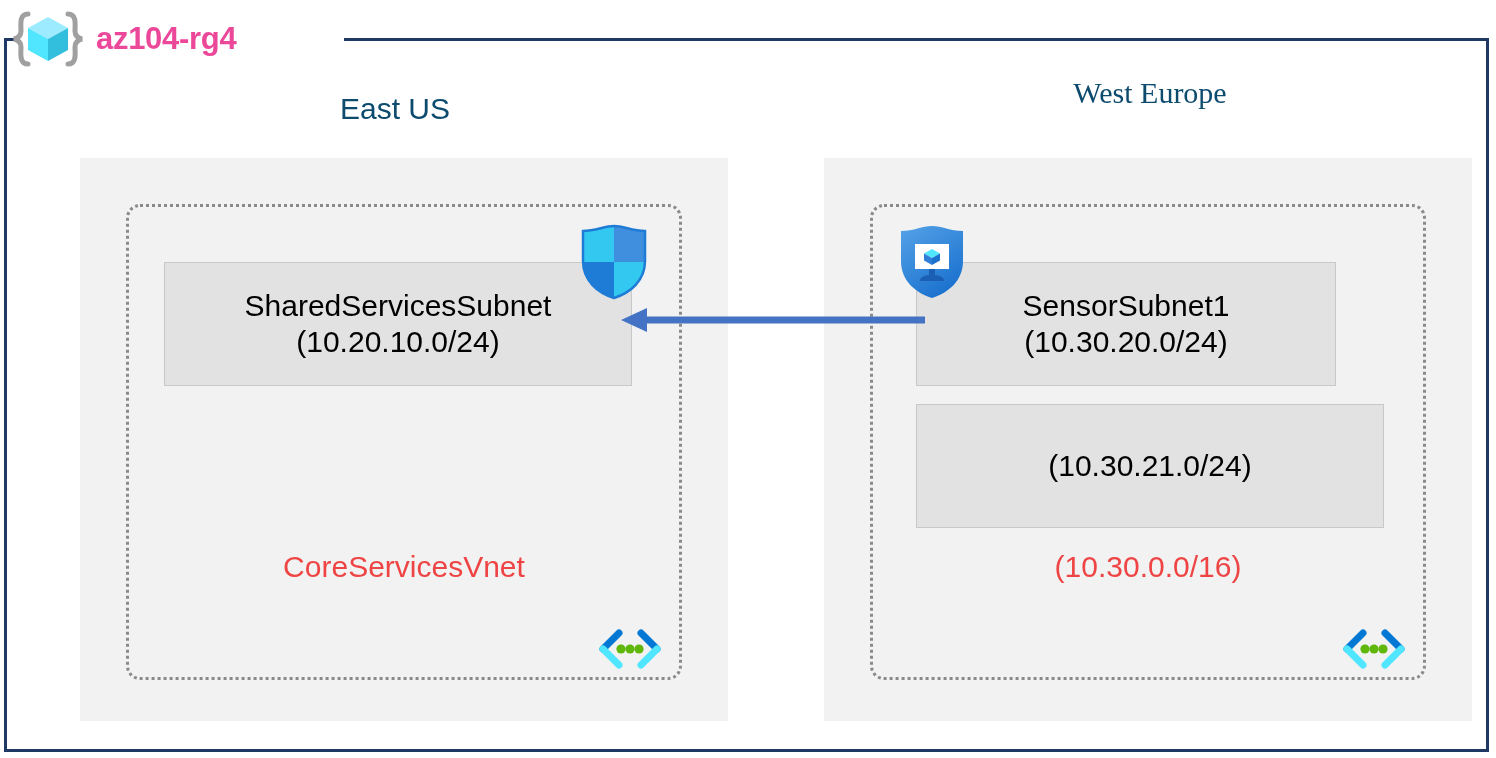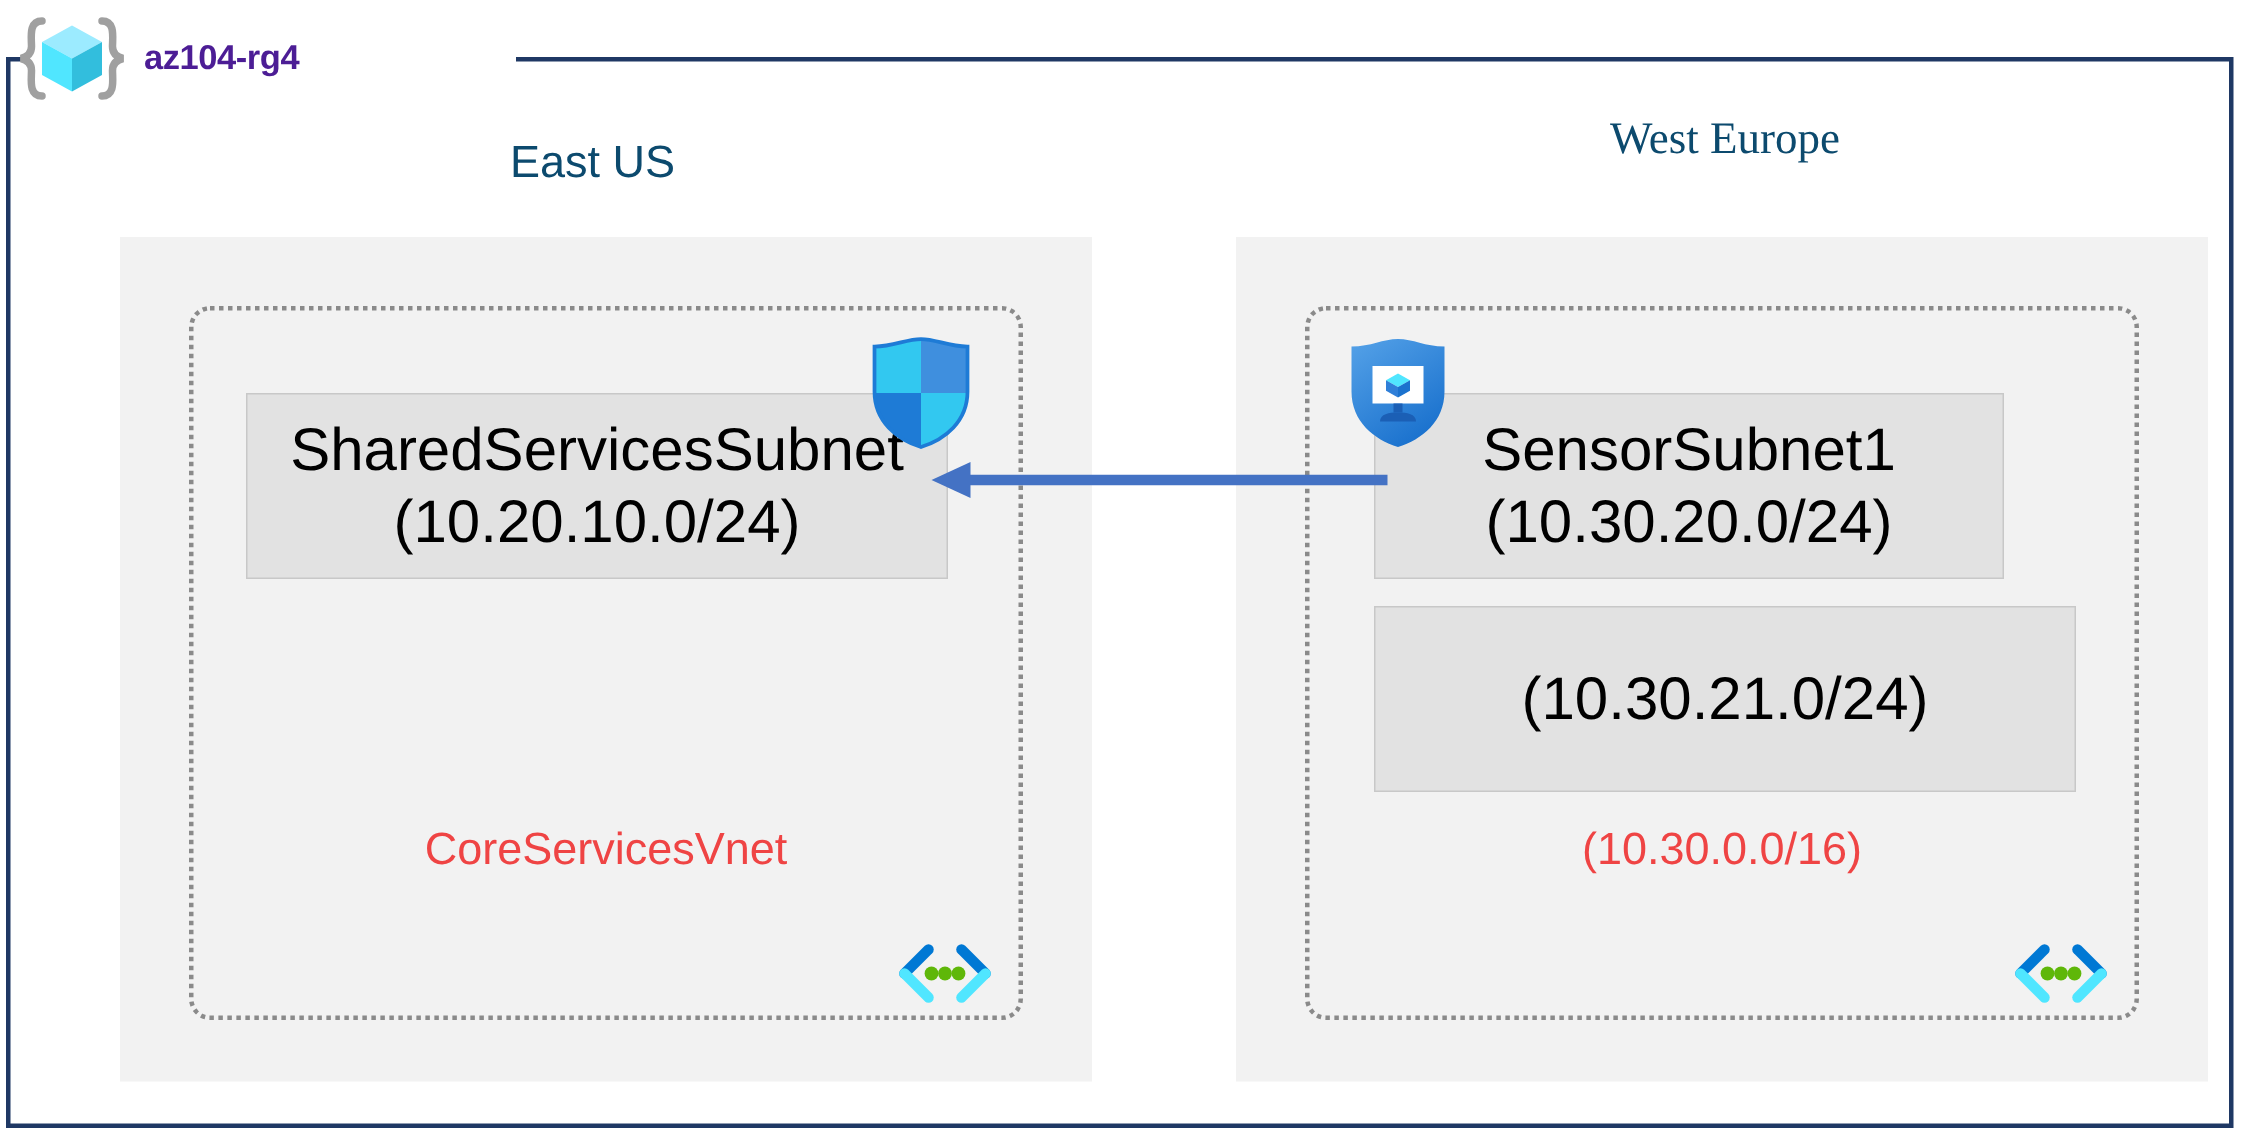--- a/index.html
+++ b/index.html
@@ -57,10 +57,10 @@
     display: block;
   }
   .rg-label {
-    font-size: 23px;
+    font-size: 31px;
     font-weight: bold;
     letter-spacing: -0.3px;
-    color: #4c1d95;
+    color: #ec4899;
     white-space: nowrap;
     line-height: 1;
     padding-bottom: 2px;

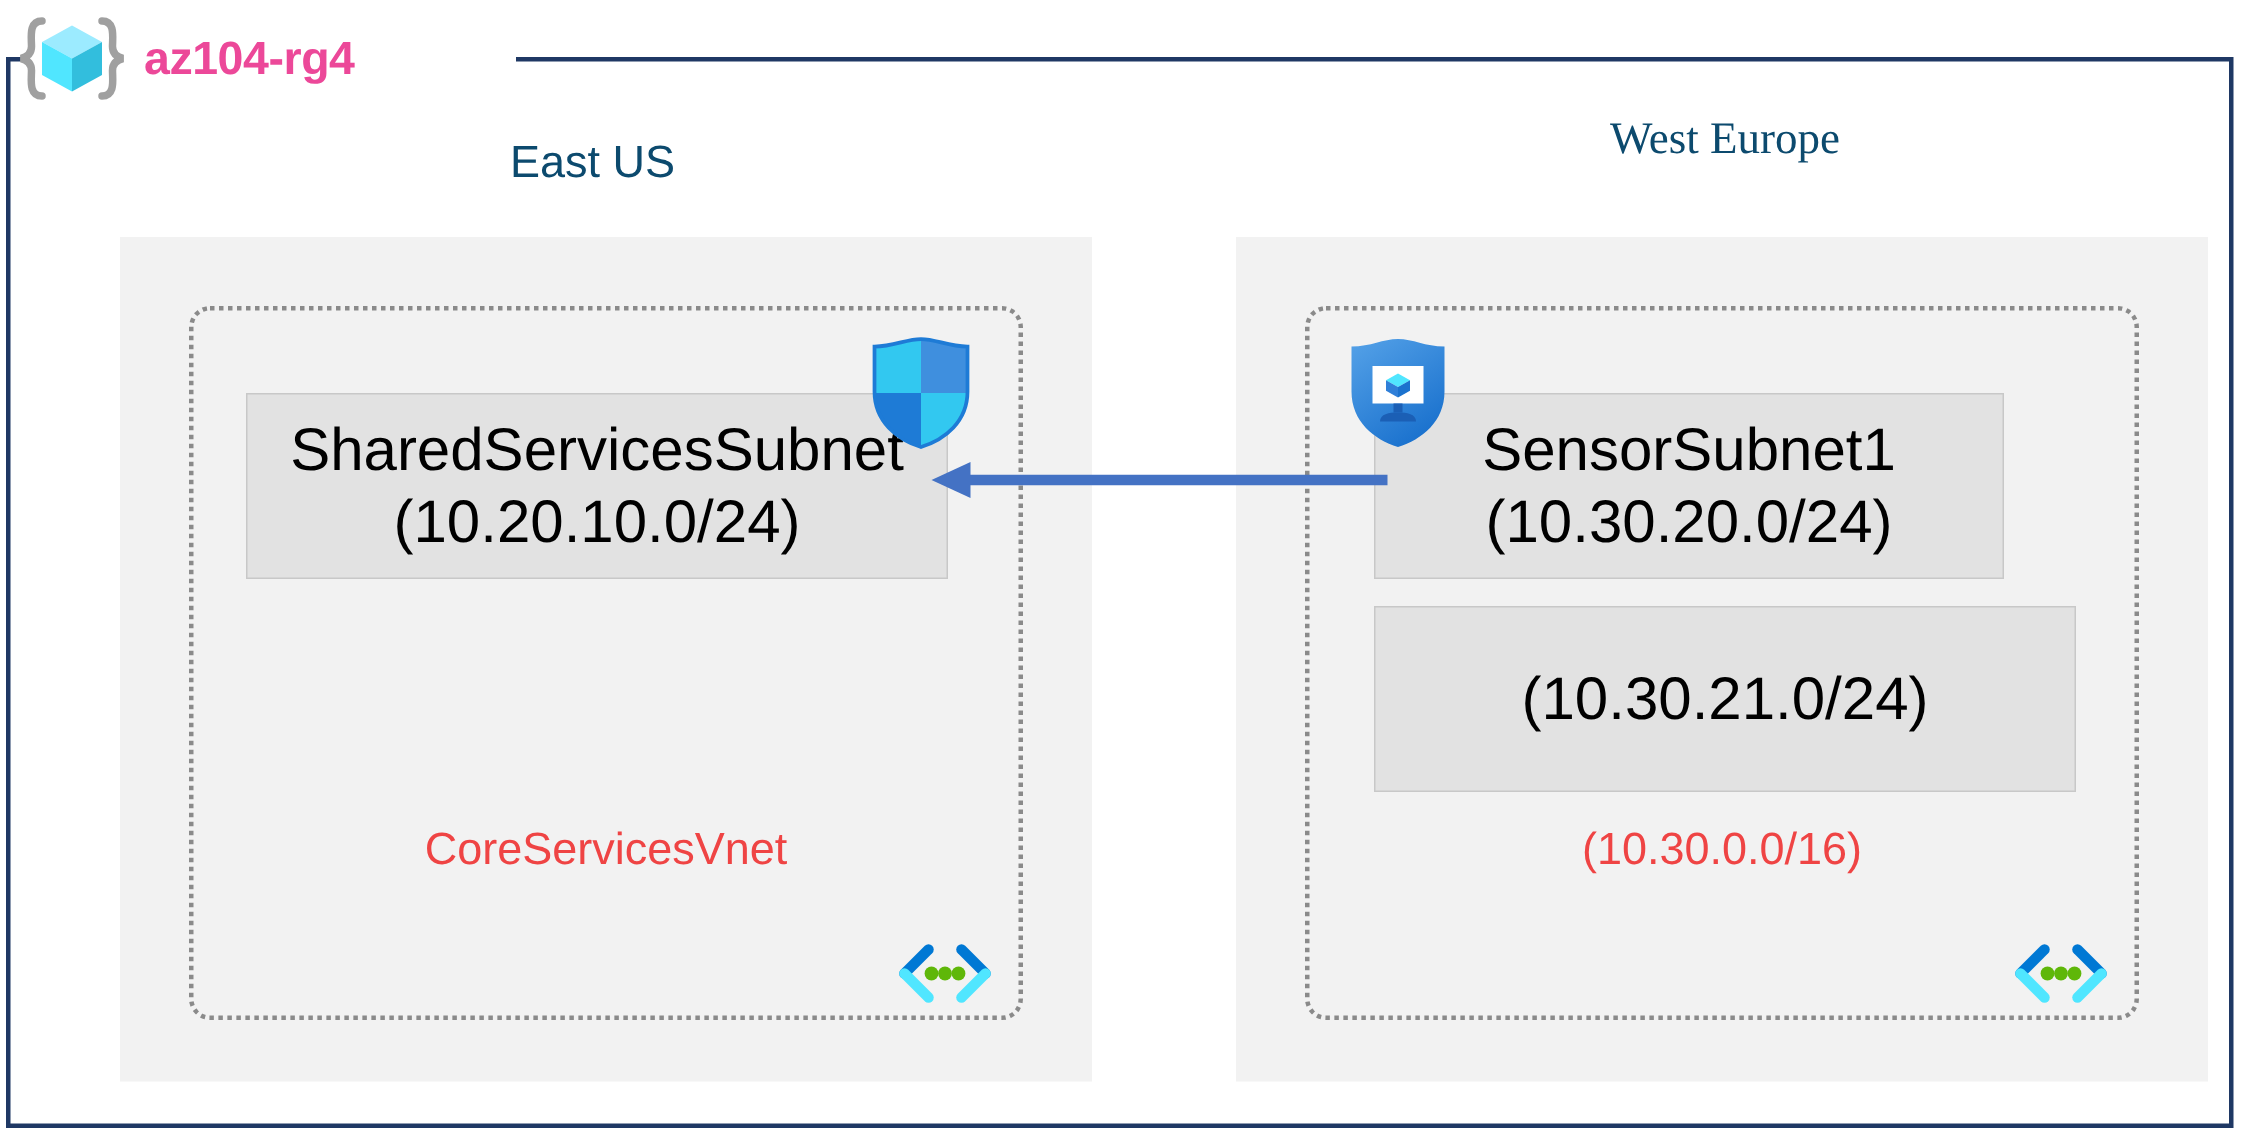--- a/index.html
+++ b/index.html
@@ -115,7 +115,7 @@
     justify-content: center;
   }
   .subnet-name, .subnet-cidr {
-    font-size: 40px;
+    font-size: 30px;
     line-height: 1.2;
     color: #000000;
     white-space: nowrap;

